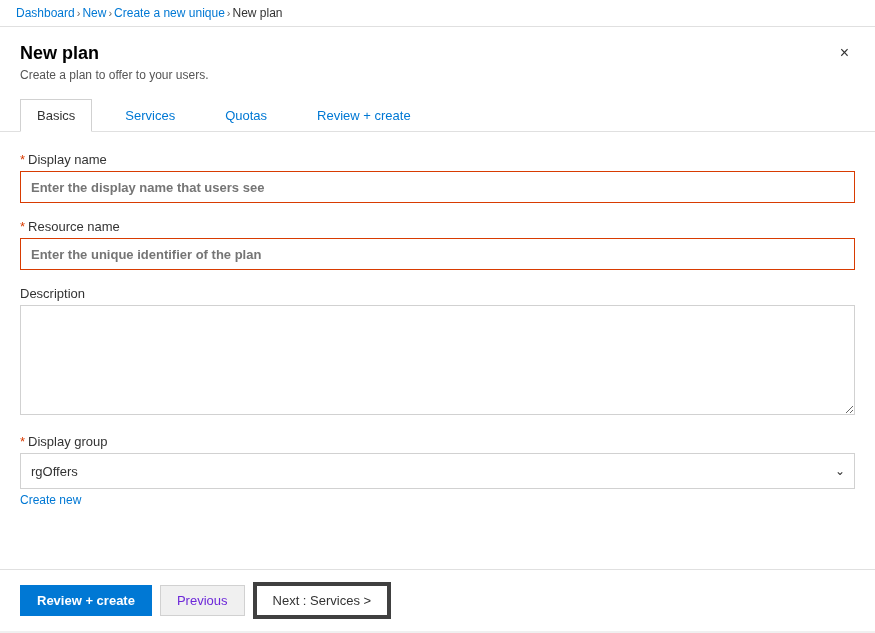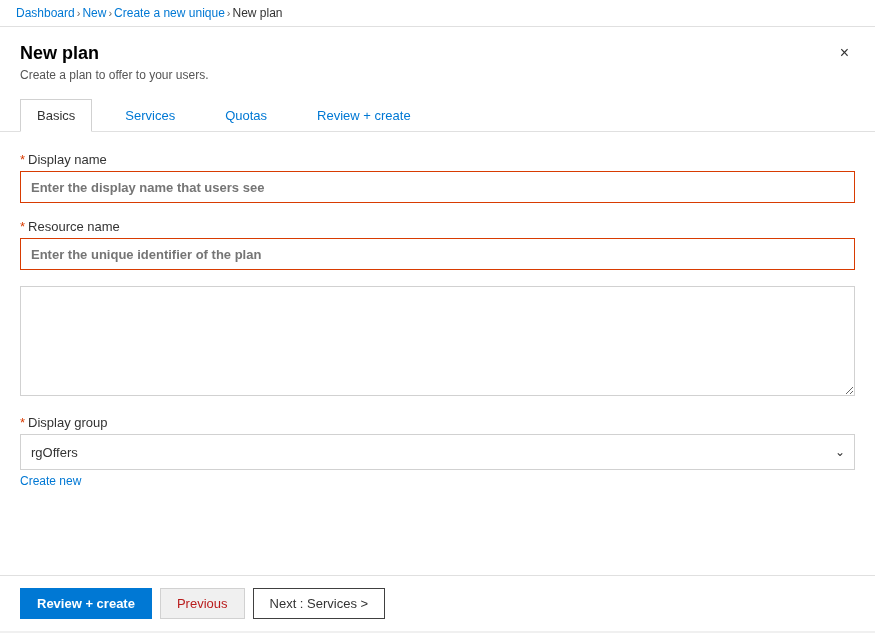--- a/index.html
+++ b/index.html
@@ -280,6 +280,7 @@
     </div>
 
     <div class="form-group">
+      <label class="description-label">Description</label>
       <textarea class="form-textarea" style=""></textarea>
     </div>
 

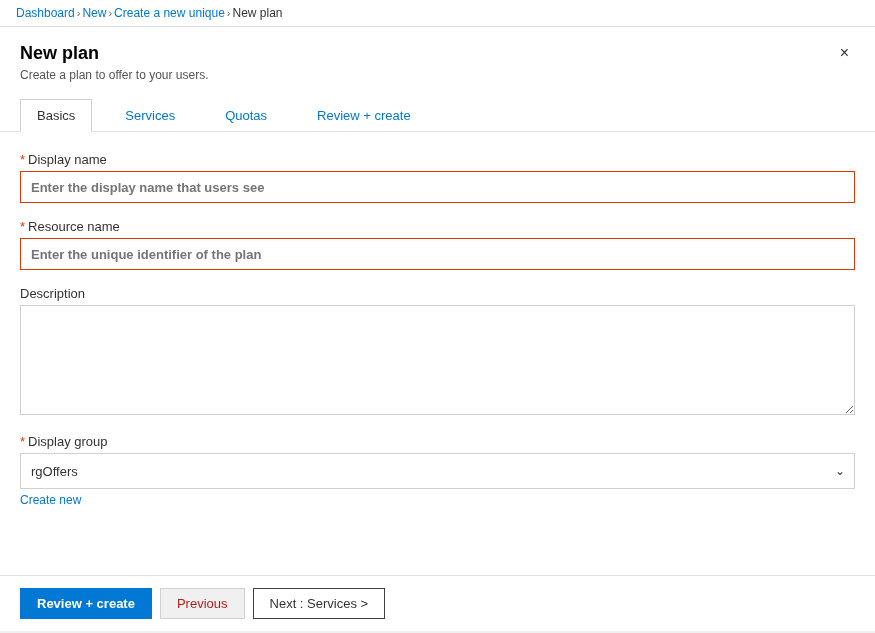--- a/index.html
+++ b/index.html
@@ -206,7 +206,7 @@
 
     .btn-secondary {
       background: #f0f0f0;
-      color: #b91c1c;
+      color: #6d28d9;
       border: 1px solid #d1d1d1;
       padding: 7px 16px;
       font-size: 13px;

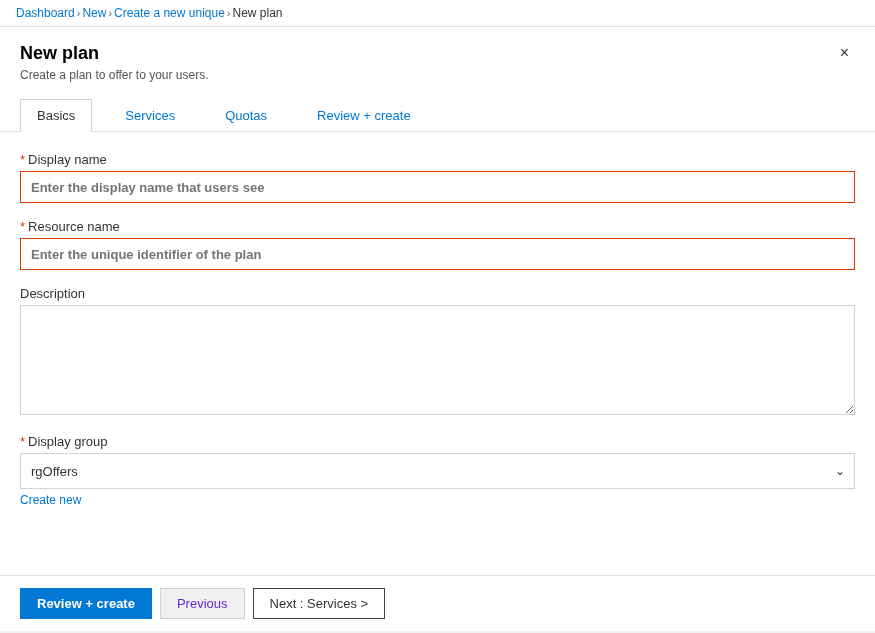--- a/index.html
+++ b/index.html
@@ -217,7 +217,7 @@
     .btn-next {
       background: #fff;
       color: #333;
-      border: 1px solid #404040;
+      border: 4px solid #404040;
       padding: 7px 16px;
       font-size: 13px;
       cursor: pointer;

